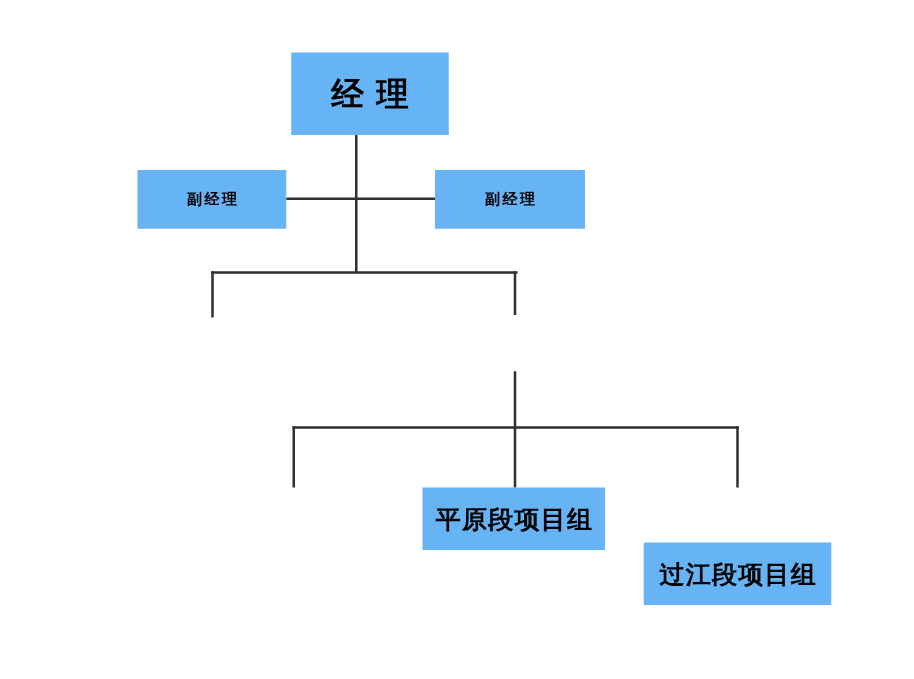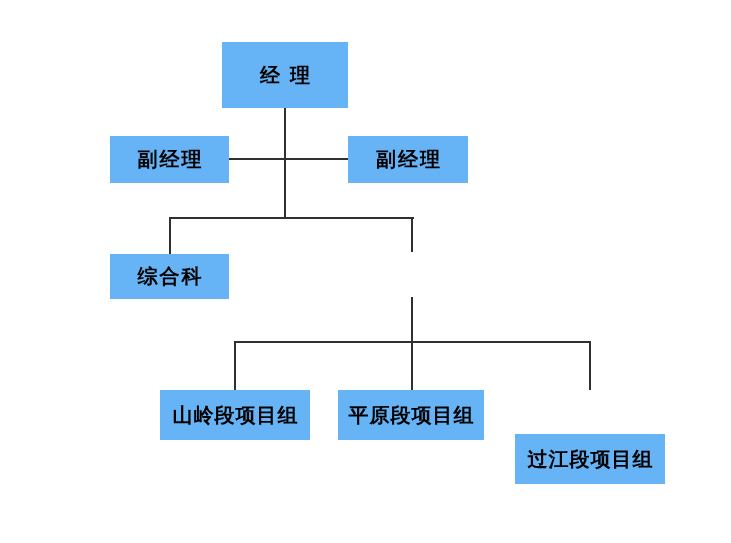--- a/index.html
+++ b/index.html
@@ -27,7 +27,7 @@
     white-space: nowrap;
     box-sizing: border-box;
   }
-  .node.lv1 { font-size: 20px; letter-spacing: 10px; padding-left: 10px; }
+  .node.lv1 { font-size: 26px; letter-spacing: 10px; padding-left: 10px; margin-left: 11px; }
   .node.lv2, .node.lv3 { font-size: 20px; letter-spacing: 2px; padding-left: 2px; }
   .node.lv4 { font-size: 20px; letter-spacing: 1px; padding-left: 1px; }
 

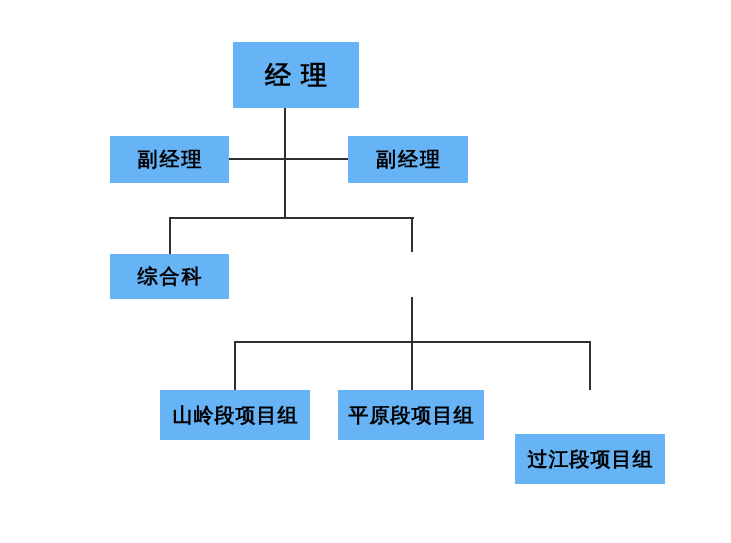--- a/index.html
+++ b/index.html
@@ -28,7 +28,7 @@
     box-sizing: border-box;
   }
   .node.lv1 { font-size: 26px; letter-spacing: 10px; padding-left: 10px; margin-left: 11px; }
-  .node.lv2, .node.lv3 { font-size: 20px; letter-spacing: 2px; padding-left: 2px; }
+  .node.lv2, .node.lv3 { font-size: 12px; letter-spacing: 2px; padding-left: 2px; }
   .node.lv4 { font-size: 20px; letter-spacing: 1px; padding-left: 1px; }
 
   #node-manager            { left: 222px; top: 42px;  width: 126px; height: 66px; }

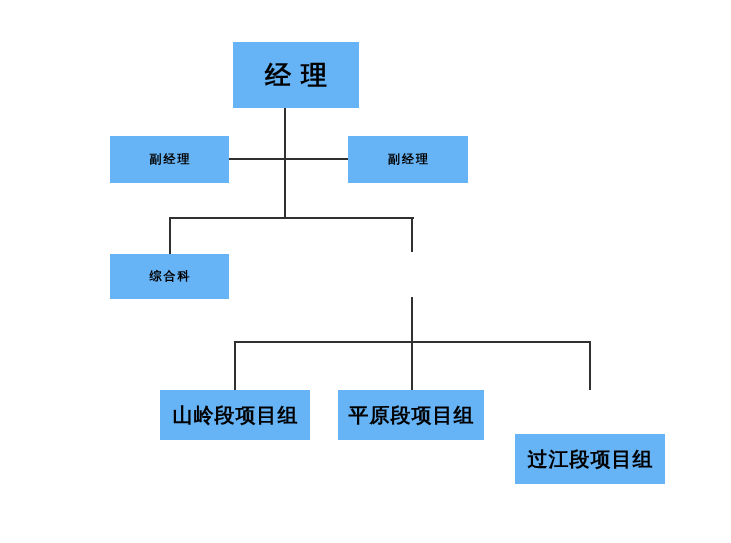--- a/index.html
+++ b/index.html
@@ -75,7 +75,6 @@
 
   <div class="node lv2" id="node-deputy-right">副经理</div>
 
-  <div class="node lv3" id="node-general-section">综合科</div>
 
 
   <div class="node lv4" id="node-mountain-team">山岭段项目组</div>

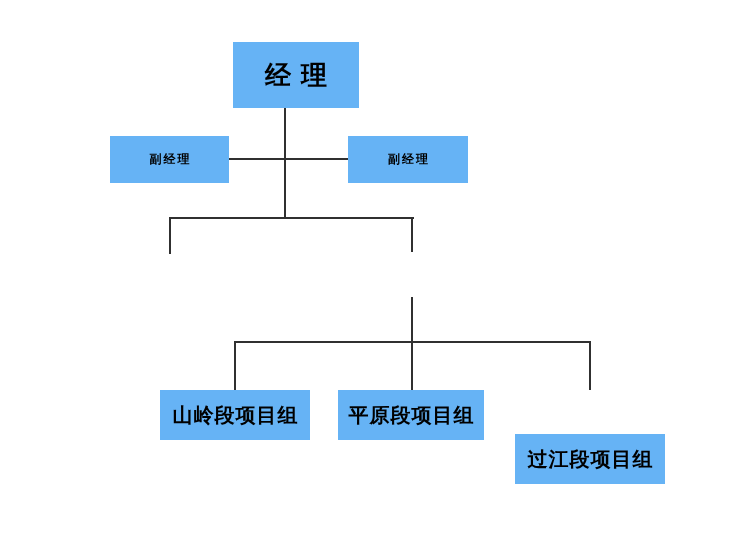--- a/index.html
+++ b/index.html
@@ -77,7 +77,6 @@
 
 
 
-  <div class="node lv4" id="node-mountain-team">山岭段项目组</div>
 
   <div class="node lv4" id="node-plain-team">平原段项目组</div>
 

